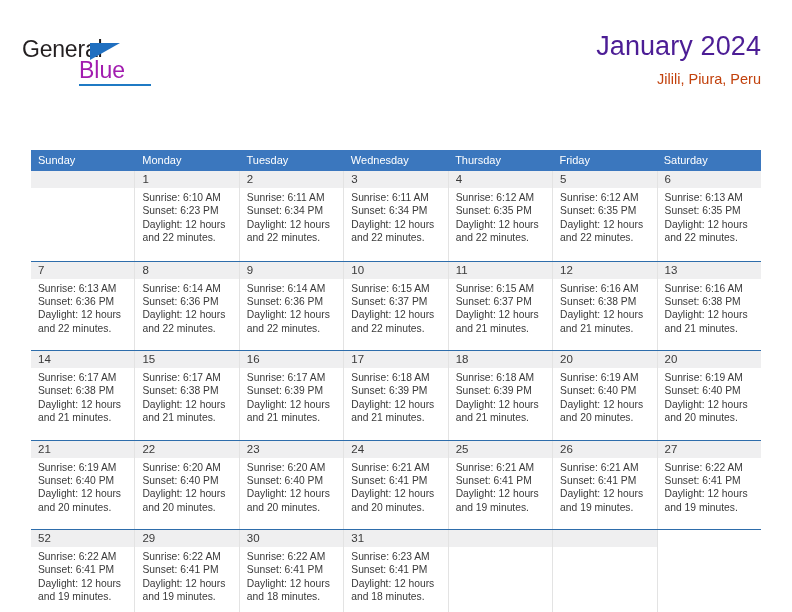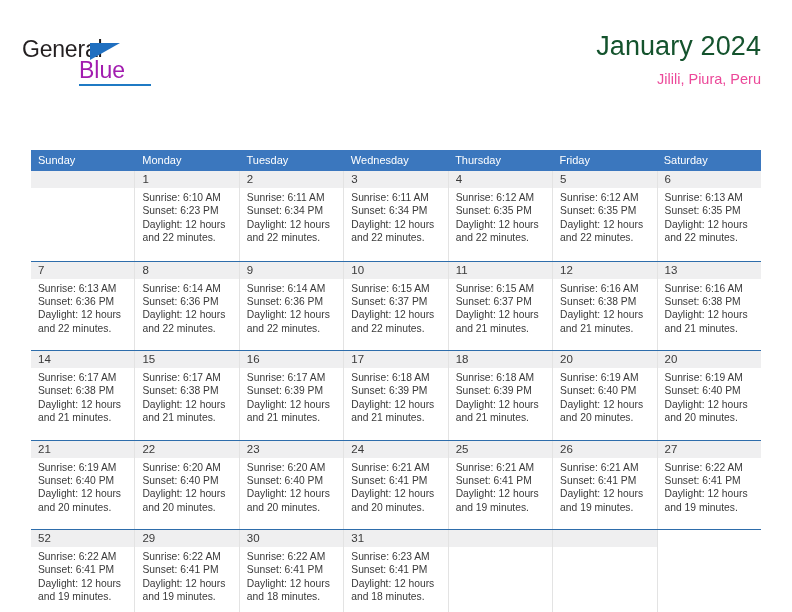--- a/index.html
+++ b/index.html
@@ -74,7 +74,7 @@
   }
   .title-main {
     font-size: 27px;
-    color: #14532d;
+    color: #4c1d95;
     line-height: 33px;
     letter-spacing: 0.1px;
   }

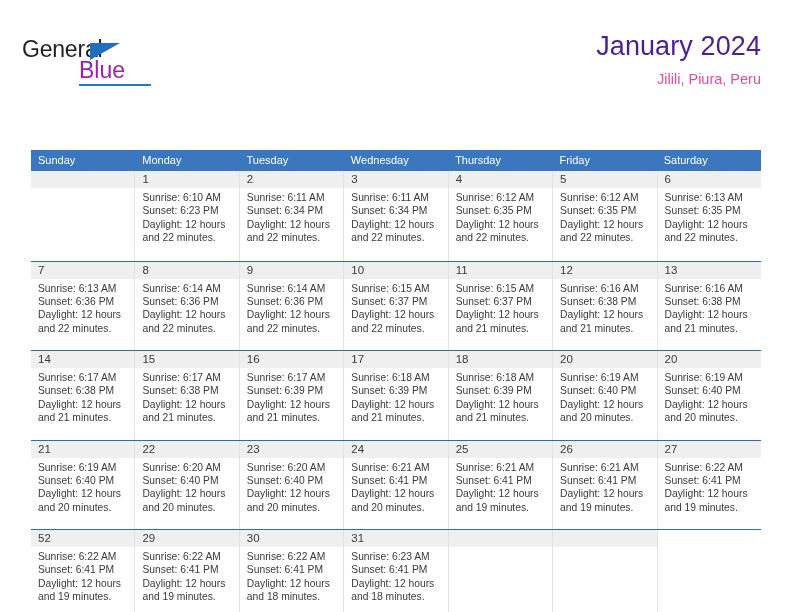--- a/index.html
+++ b/index.html
@@ -80,7 +80,7 @@
   }
   .title-sub {
     font-size: 14.5px;
-    color: #ec4899;
+    color: #c2410c;
     line-height: 22px;
     margin-top: 5px;
   }

